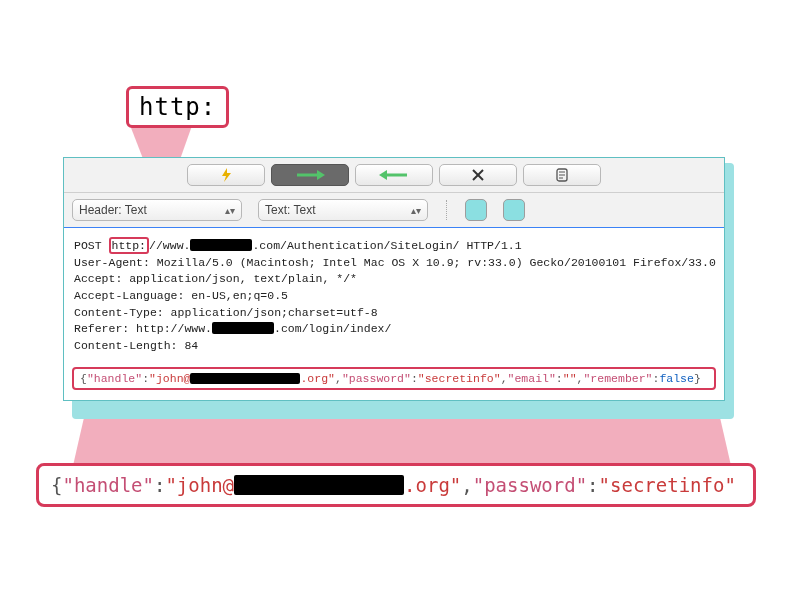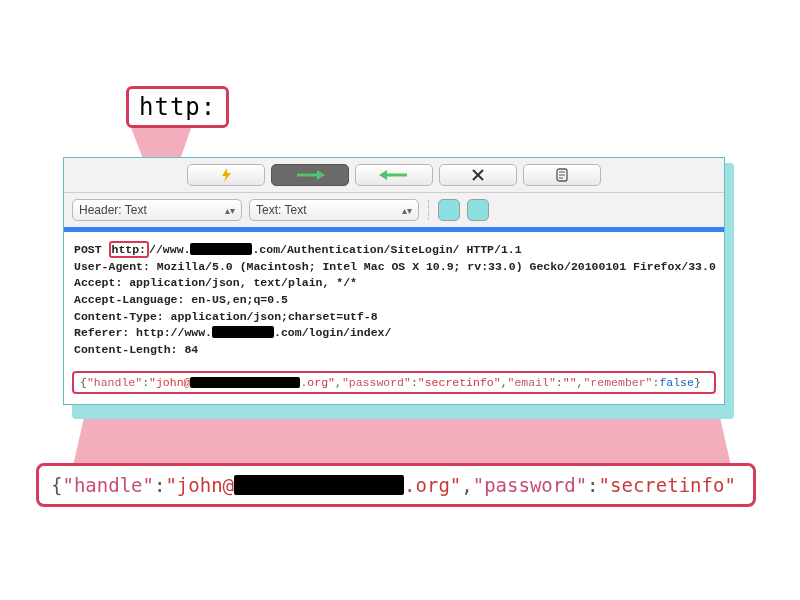--- a/index.html
+++ b/index.html
@@ -77,9 +77,9 @@
   }
   .row2 {
     background: #f2f2f2;
-    border-bottom: 5px solid #3b82f6;
+    border-bottom: 1px solid #3b82f6;
     padding: 6px 8px;
-    display: flex; align-items: center; gap: 7px;
+    display: flex; align-items: center; gap: 16px;
   }
   .tbtn {
     width: 78px; height: 22px;

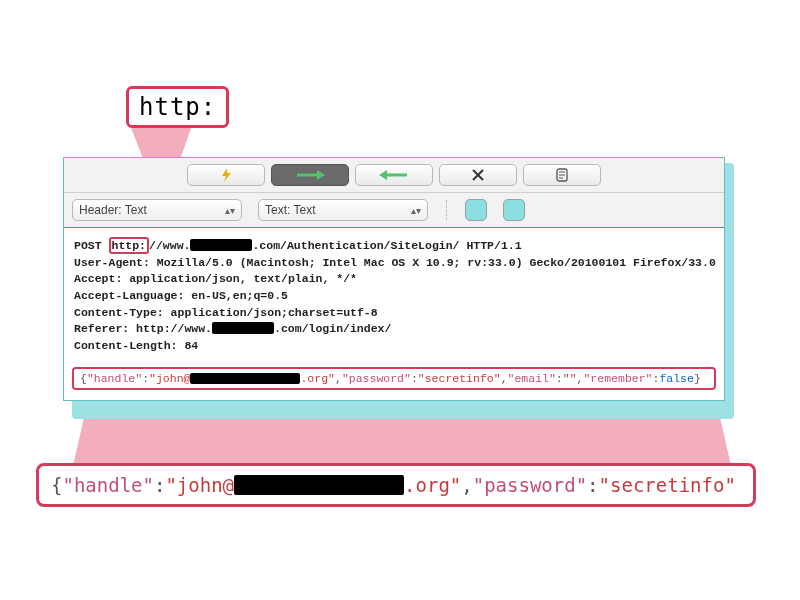--- a/index.html
+++ b/index.html
@@ -108,7 +108,7 @@
   .reqtext {
     padding: 10px 10px 8px 10px;
     white-space: pre;
-    font-size: 11.5px; line-height: 1.45; color: #222; font-weight: bold;
+    font-size: 11.5px; line-height: 1.45; color: #222;
   }
   .reqtext .redact-s { display:inline-block; background:#000; width:62px; height:12px; vertical-align:-2px; border-radius:2px; }
   .reqtext .hl {

